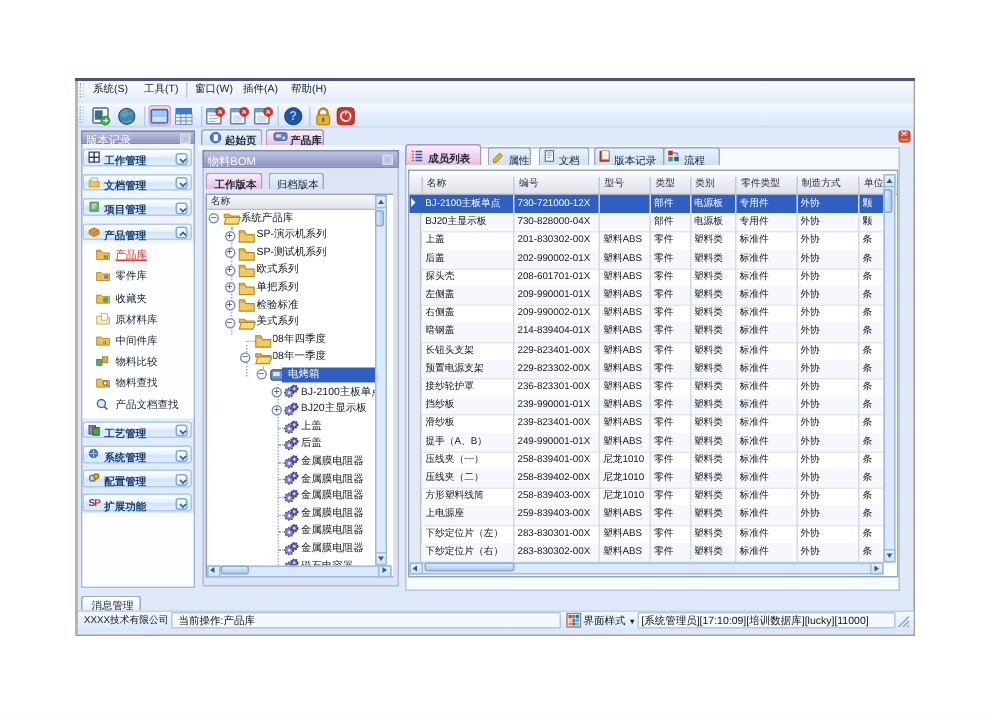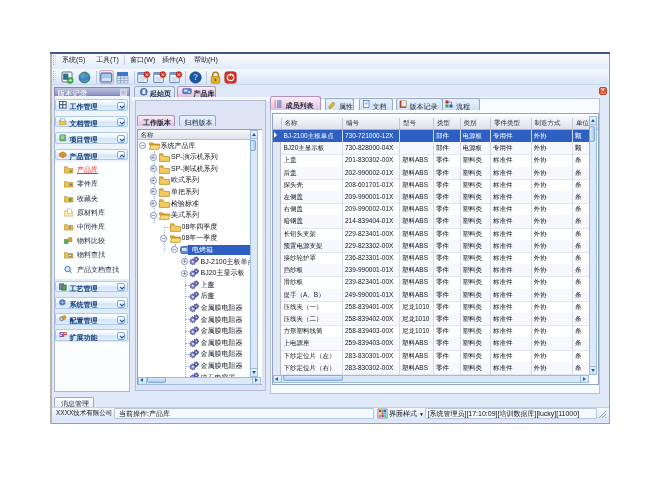--- a/index.html
+++ b/index.html
@@ -264,6 +264,10 @@
 <div class="abs" style="left:548.5px;top:34.2px;width:8.3px;height:8.3px;color:#fff;font-size:6px;line-height:8.8px;text-align:center;">✕</div>
 <div class="abs" style="left:82px;top:44.5px;width:468px;height:4px;background:#f3f7fd;"></div>
 <div class="abs" style="left:84.5px;top:48px;width:131px;height:291px;background:#dfe4f4;border:1px solid #b4bcdc;"></div>
+<div class="abs lavhdr" style="left:84.5px;top:48px;width:131px;height:12px;">
+      <span style="position:absolute;left:3px;top:2px;">物料BOM</span>
+      <span style="position:absolute;right:3px;top:2px;width:7px;height:7px;border:1px solid #d6d9ec;background:#b2b7d8;box-shadow:inset 0 0 0 1.5px #c6cae2;"></span>
+    </div>
 <div class="tab tabpink" style="left:87px;top:63px;width:38px;height:11px;">
       <span style="position:absolute;left:5px;top:2px;font-weight:bold;">工作版本</span>
     </div>

